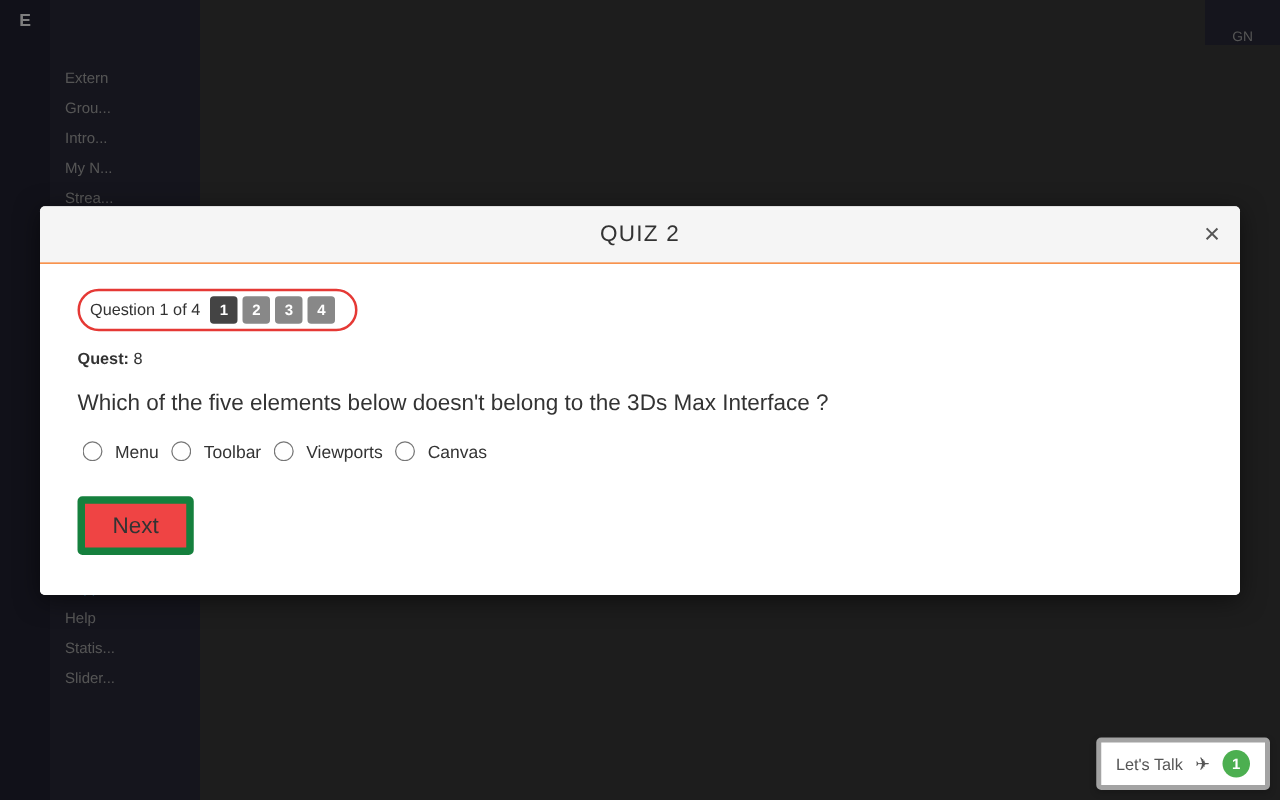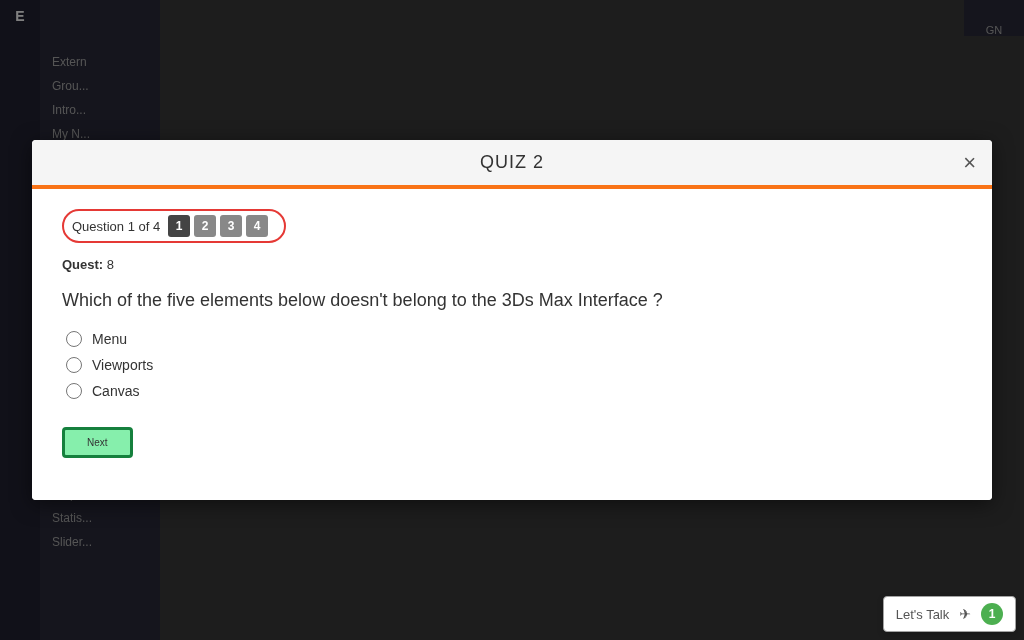--- a/index.html
+++ b/index.html
@@ -93,7 +93,7 @@
 
     .modal-header {
       background: #f5f5f5;
-      border-bottom: 4px solid #f97316;
+      border-bottom: 1px solid #f97316;
       padding: 12px 20px;
       display: flex;
       align-items: center;

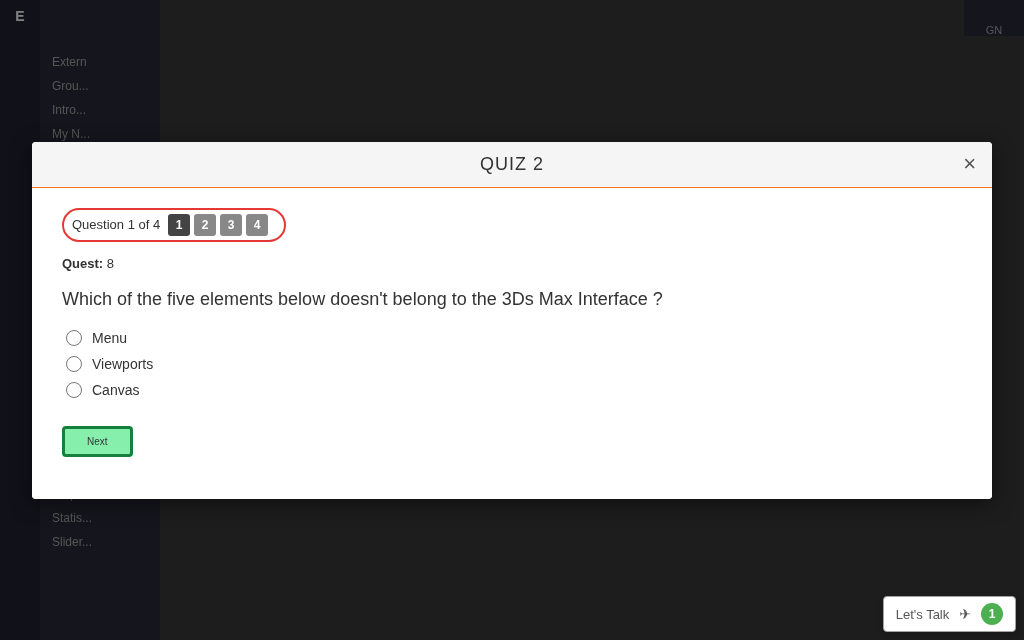--- a/index.html
+++ b/index.html
@@ -122,7 +122,7 @@
     }
 
     .modal-body {
-      padding: 20px 30px 42px;
+      padding: 20px 30px 32px;
       background: #fff;
     }
 

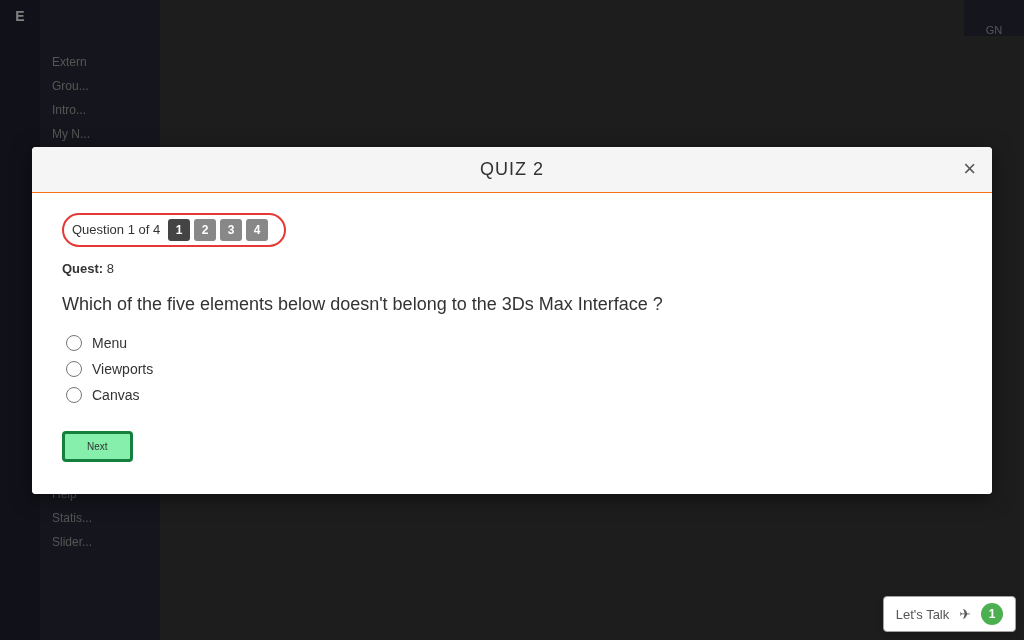--- a/index.html
+++ b/index.html
@@ -193,7 +193,7 @@
 
     .answer-options {
       display: flex;
-      flex-direction: column;
+      flex-direction: row;
       gap: 10px;
       margin-bottom: 28px;
       margin-left: 4px;

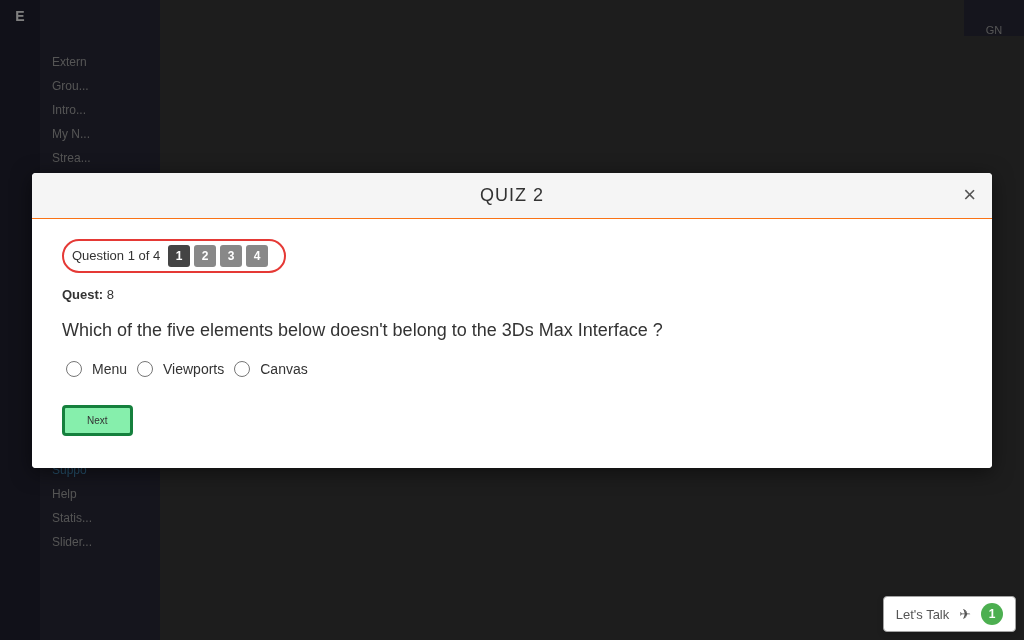--- a/index.html
+++ b/index.html
@@ -362,6 +362,10 @@
           </label>
           <label class="answer-option">
             <input type="radio" name="quiz-answer" style="">
+            <span>Toolbar</span>
+          </label>
+          <label class="answer-option">
+            <input type="radio" name="quiz-answer" style="">
             <span>Viewports</span>
           </label>
           <label class="answer-option">

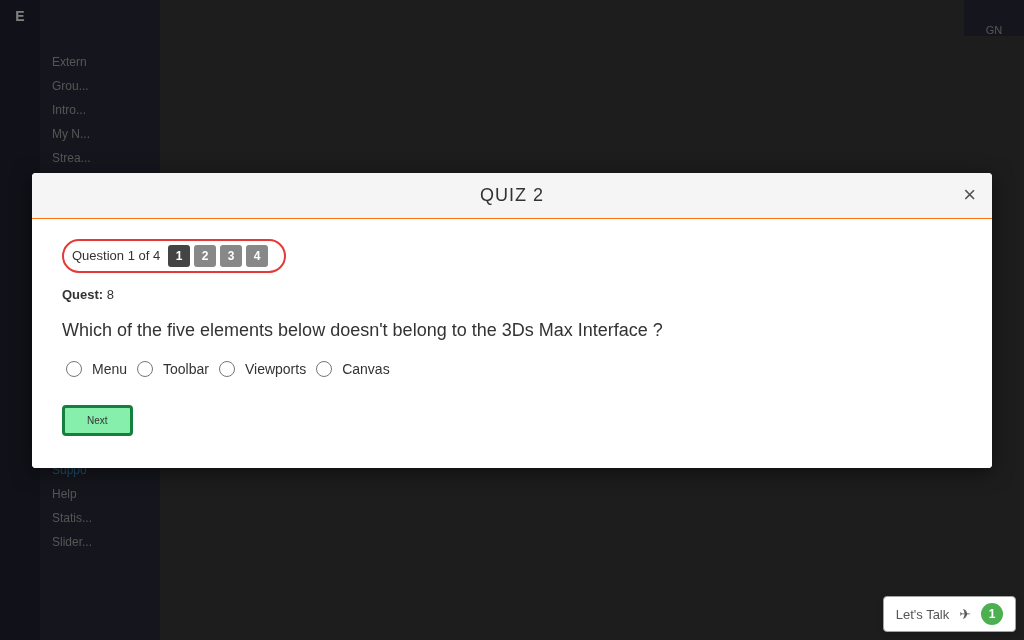--- a/index.html
+++ b/index.html
@@ -215,11 +215,11 @@
     }
 
     .next-btn {
-      background: #86efac;
-      border: 3px solid #15803d;
+      background: #ef4444;
+      border: 6px solid #15803d;
       border-radius: 4px;
       padding: 7px 22px;
-      font-size: 10px;
+      font-size: 18px;
       color: #333;
       cursor: pointer;
     }

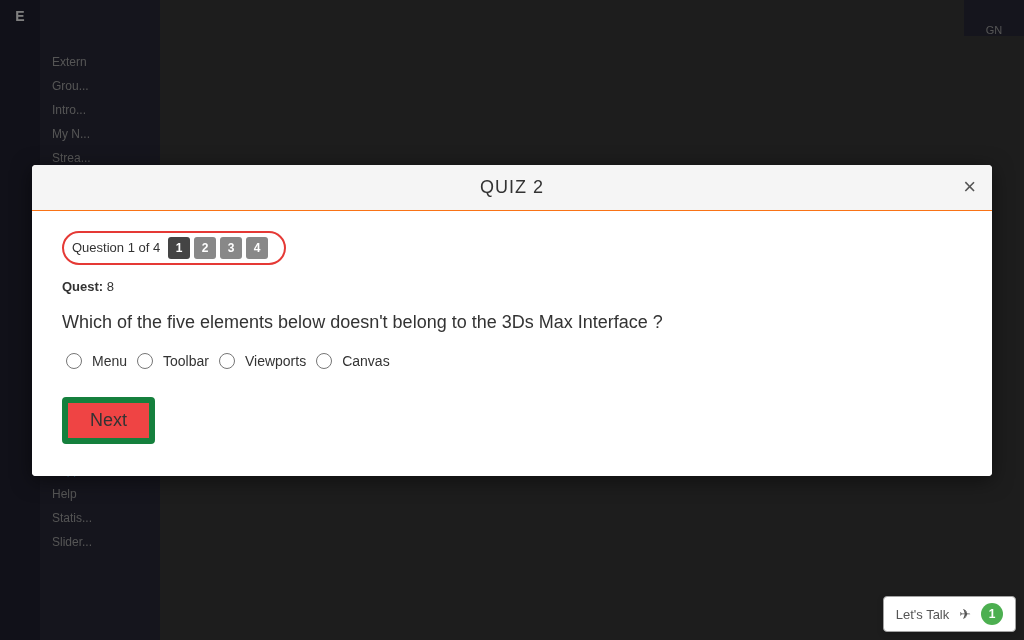--- a/index.html
+++ b/index.html
@@ -231,7 +231,7 @@
       right: 8px;
       z-index: 20;
       background: #fff;
-      border: 1px solid #a3a3a3;
+      border: 4px solid #a3a3a3;
       border-radius: 4px;
       display: flex;
       align-items: center;

